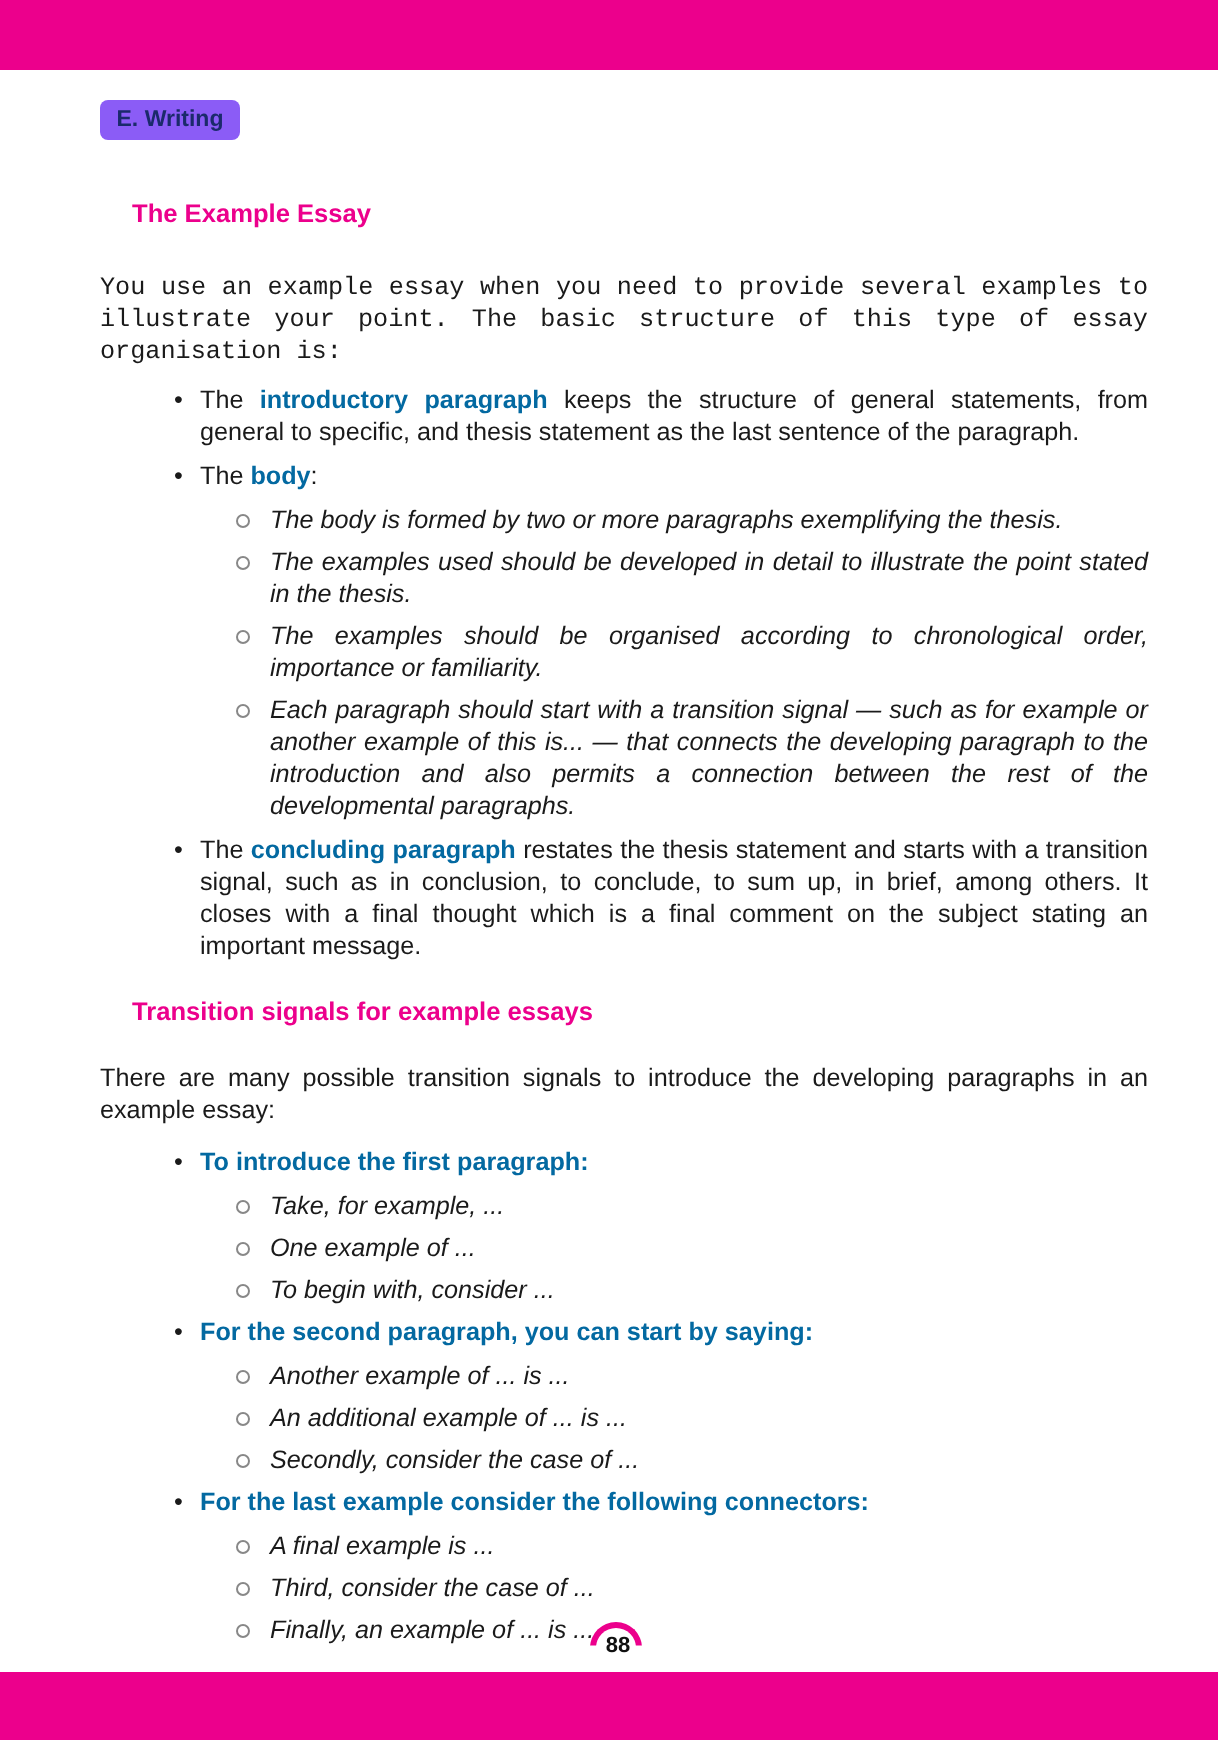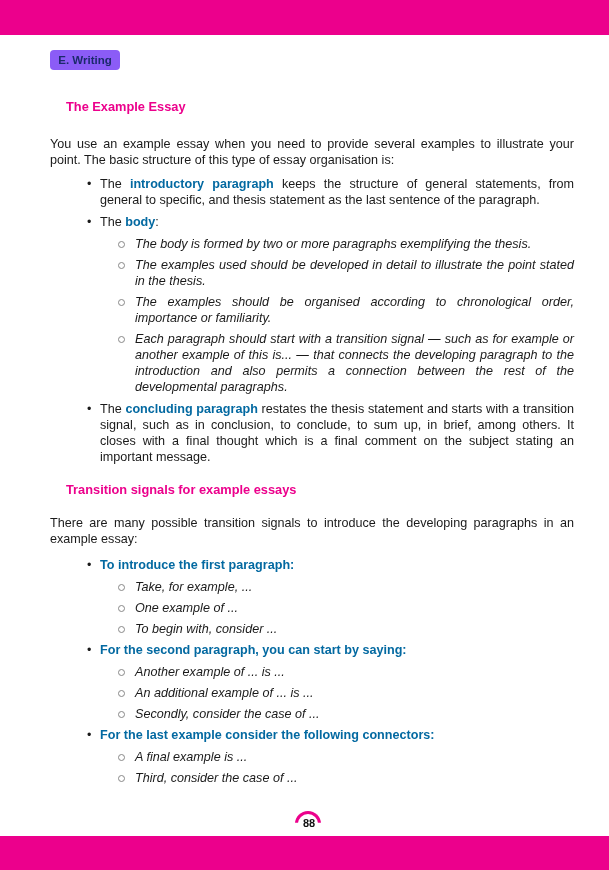--- a/index.html
+++ b/index.html
@@ -19,7 +19,7 @@
   h2 { margin:16px; color:#ec008c; font-size:12.8px; font-weight:bold; line-height:18px; }
   .pink { color:#0369a1; font-weight:bold; }
   p { margin:0; text-align:justify; }
-  .para1 { margin-top:20px; }
+  .para1 { margin-top:20px;font-family:Liberation Mono, monospace; }
   ul.lvl1 { list-style:none; margin:8px 0 0 0; padding:0; }
   ul.lvl1 > li { position:relative; padding-left:50px; margin-bottom:6px; text-align:justify; }
   ul.lvl1 > li > .dot { position:absolute; left:37px; top:0; }

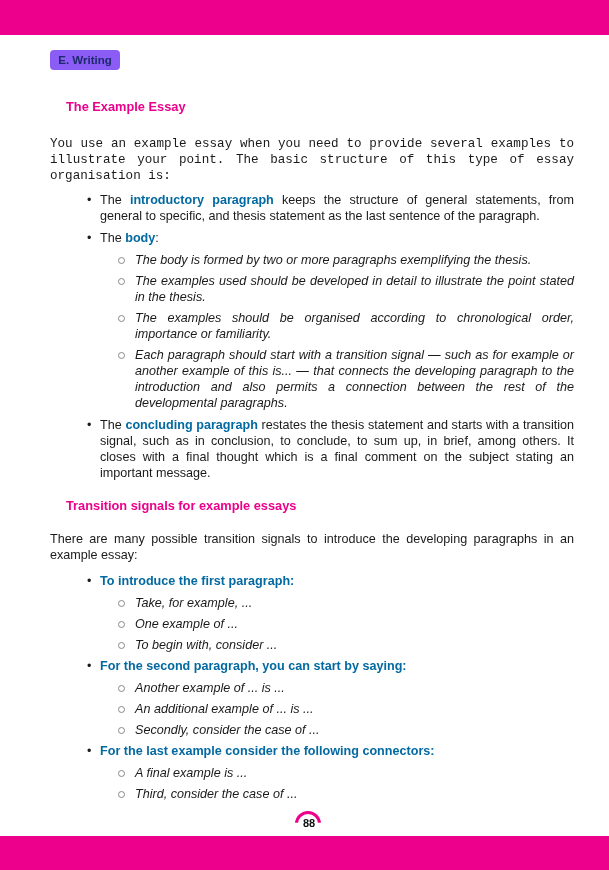--- a/index.html
+++ b/index.html
@@ -91,6 +91,7 @@
         <ul class="lvl2">
           <li><span class="ring"></span><span>A final example is ...</span></li>
           <li><span class="ring"></span><span>Third, consider the case of ...</span></li>
+          <li><span class="ring"></span><span>Finally, an example of ... is ...</span></li>
         </ul>
       </li>
     </ul>

